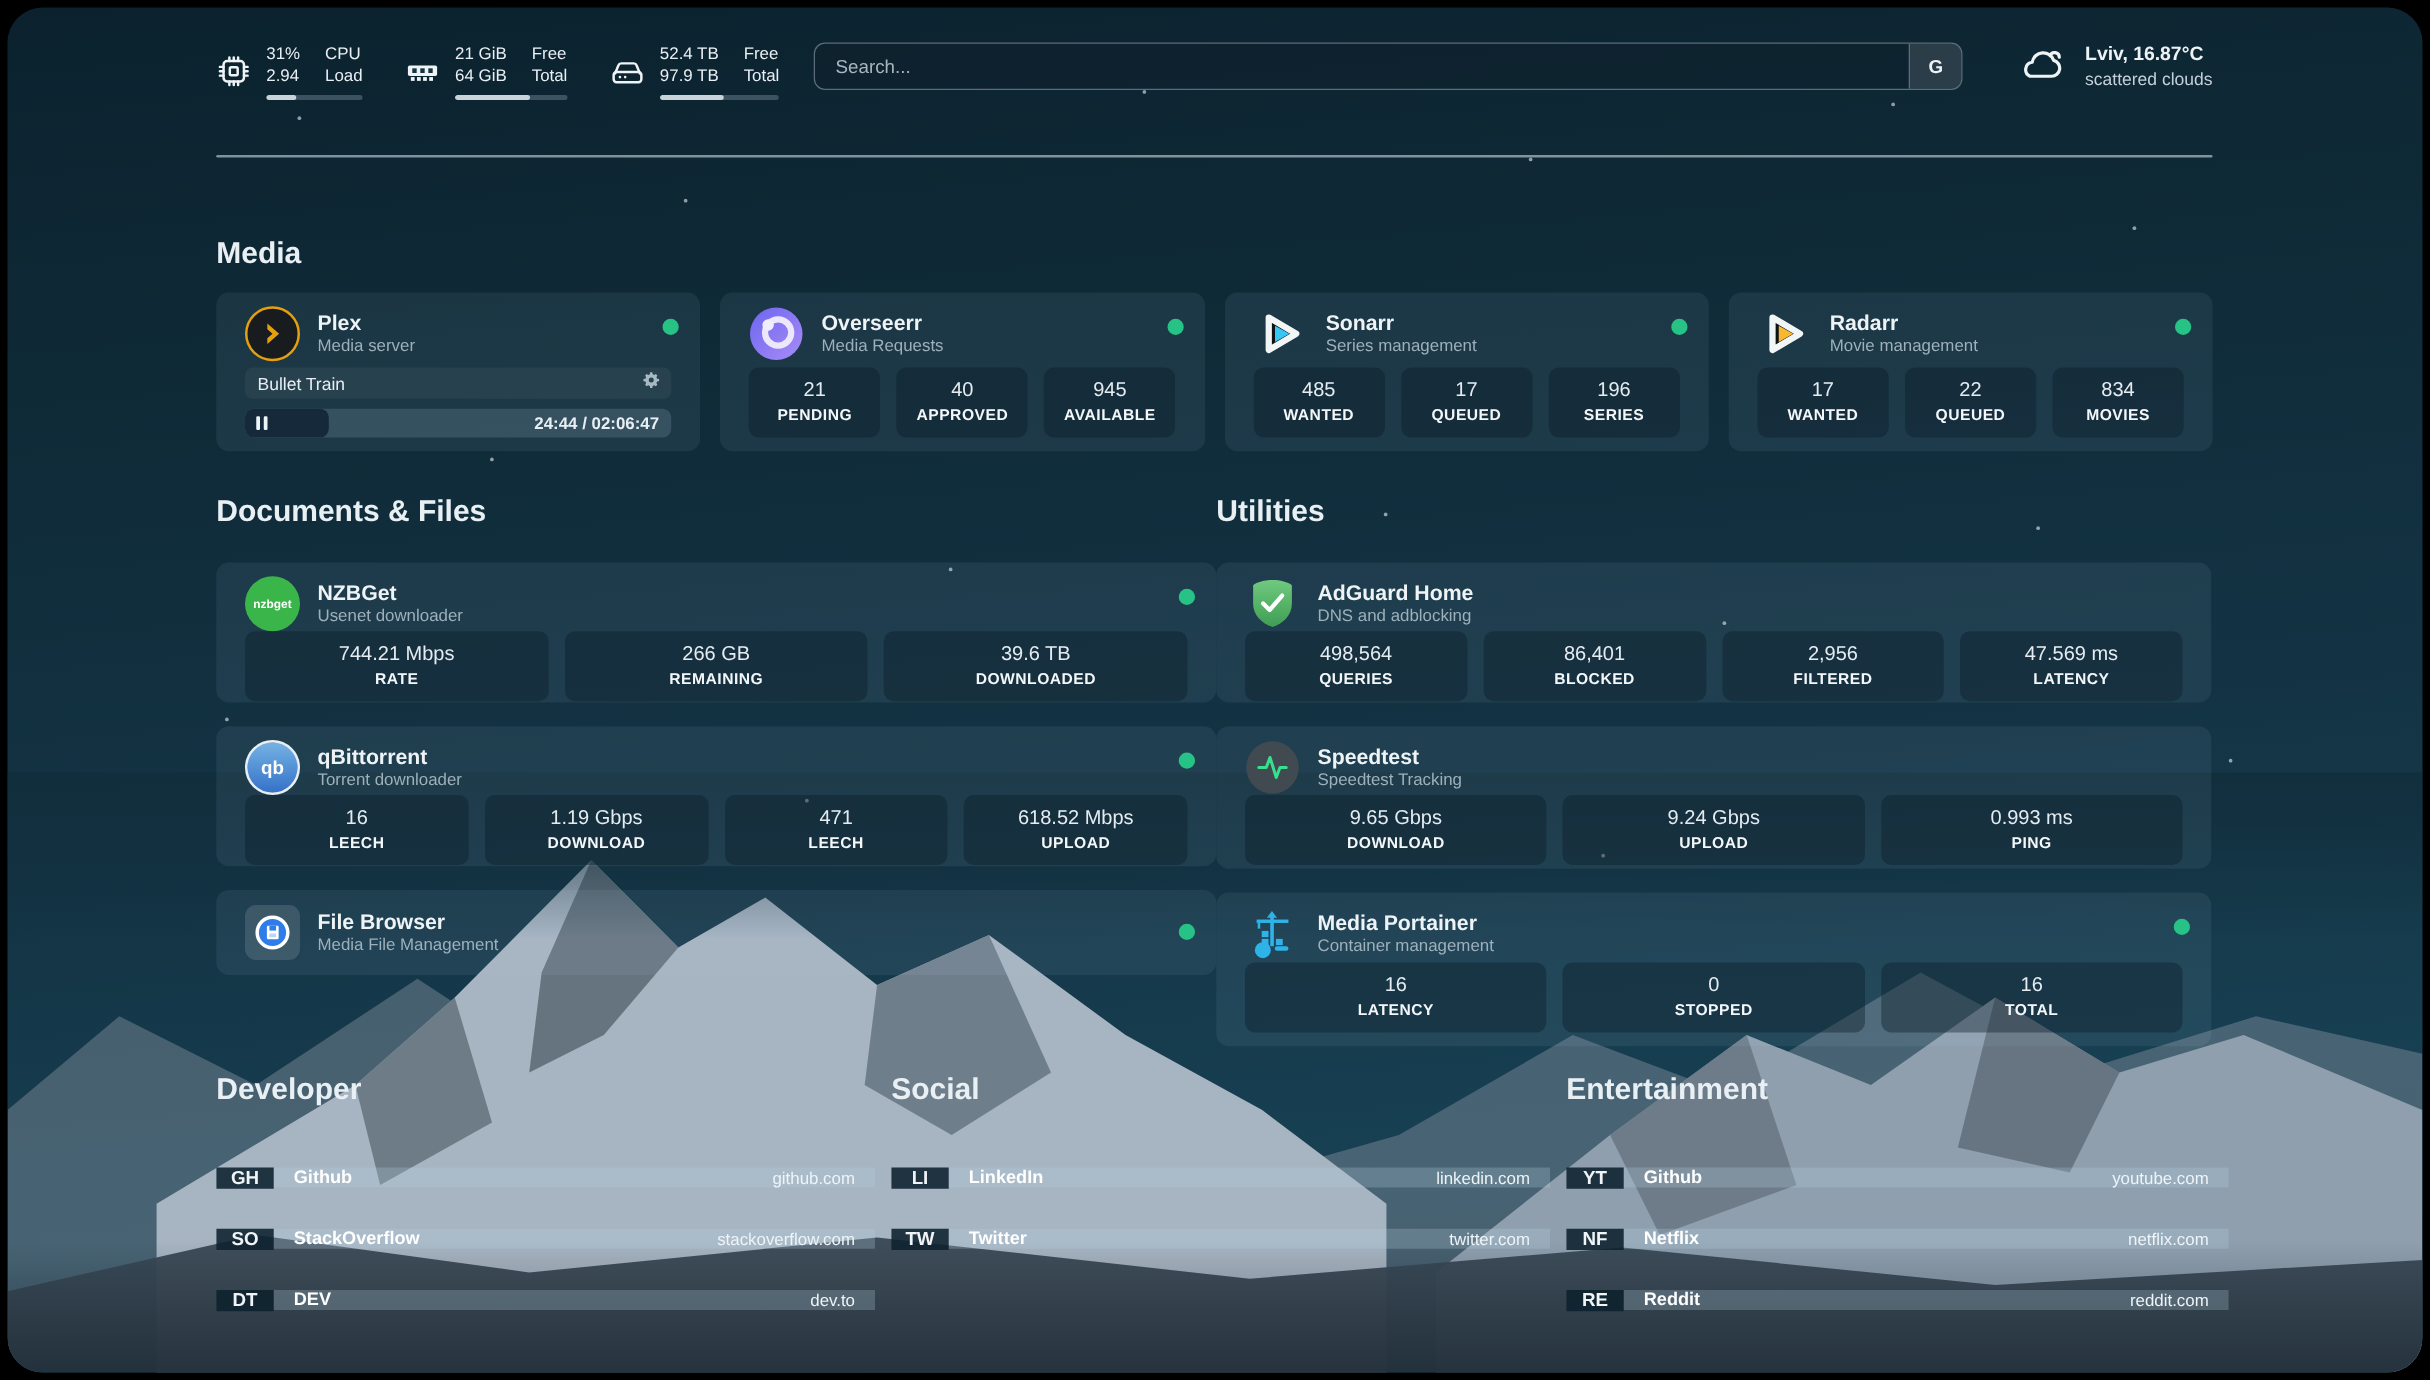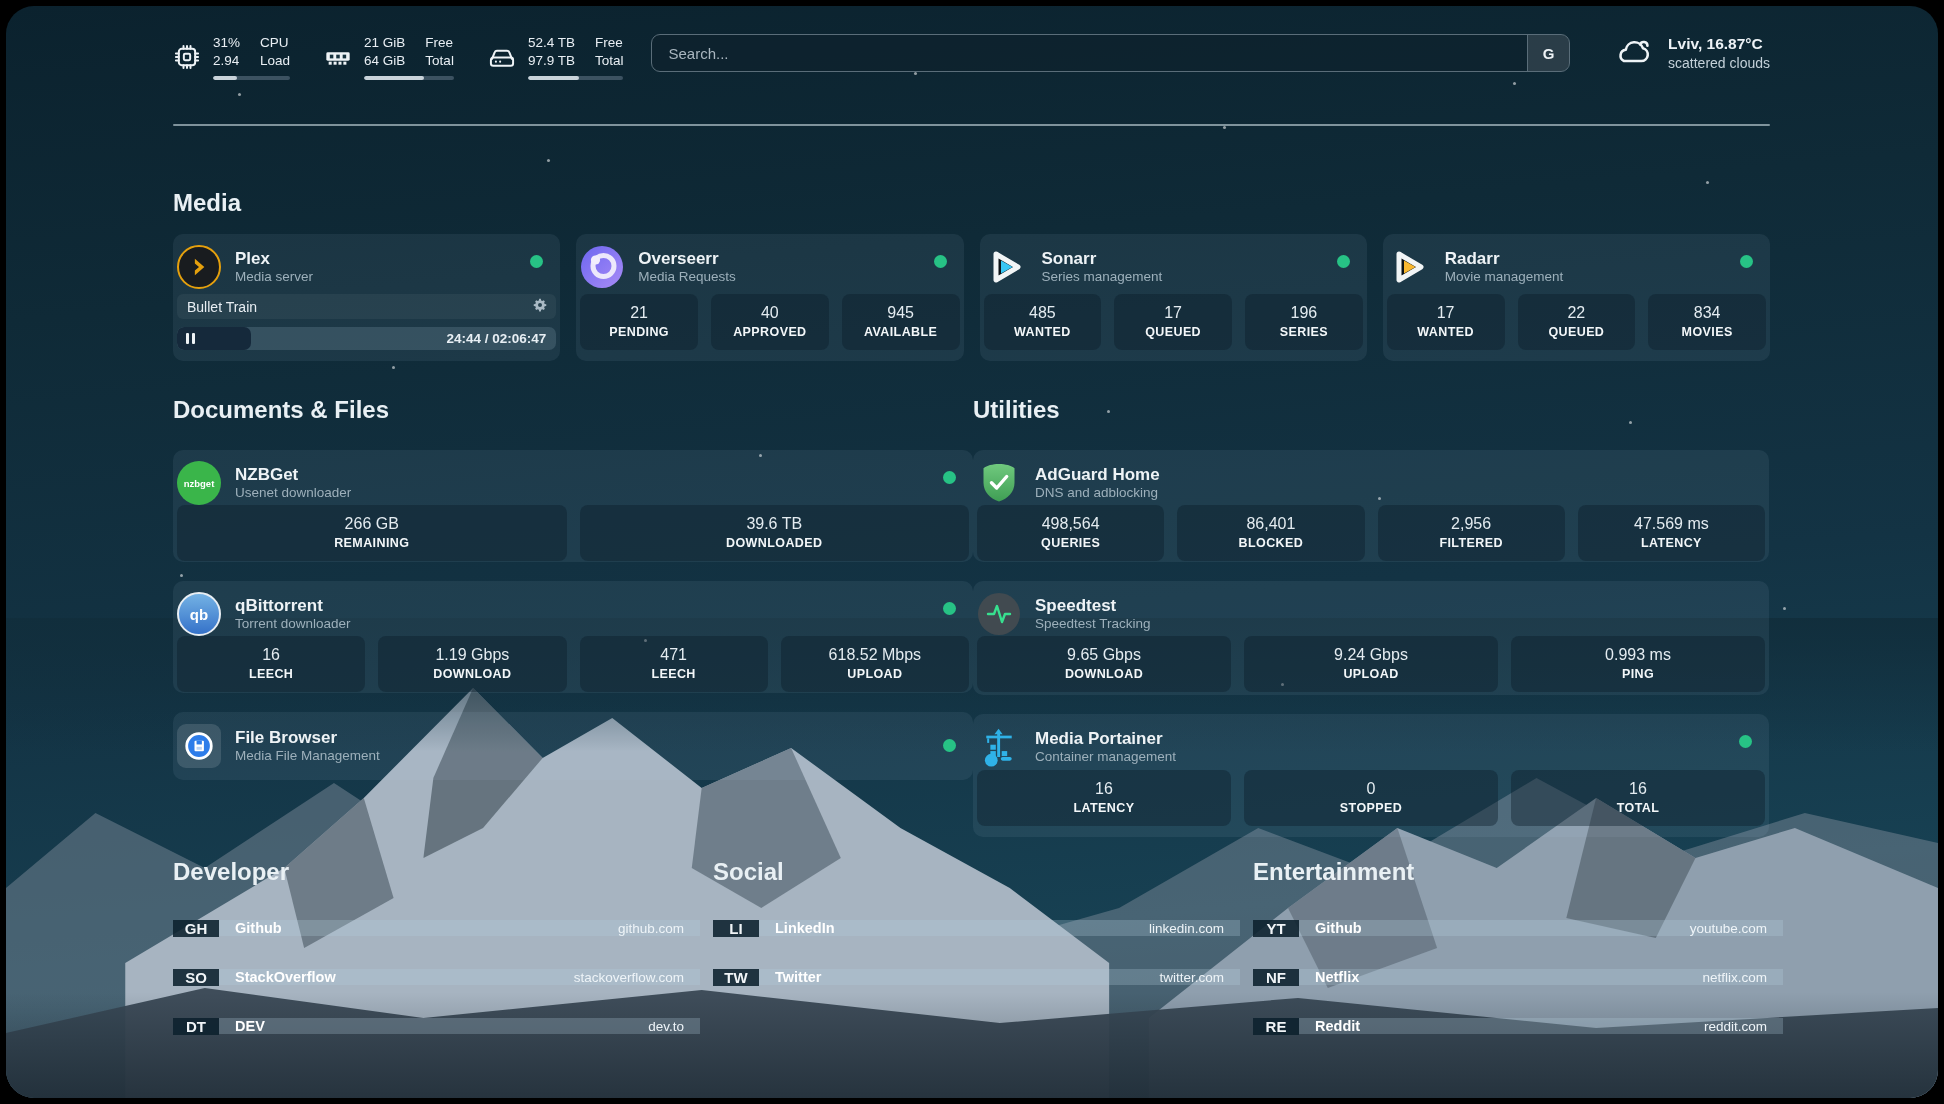--- a/index.html
+++ b/index.html
@@ -39,7 +39,7 @@
   .media-title { position:absolute; left:167px; top:183px; }
 
   
-  .card { background:rgba(193,222,236,0.08); border-radius:10px; padding:11px 4px; position:relative; }
+  .card { background:rgba(193,222,236,0.08); border-radius:10px; padding:11px 23px; position:relative; }
   .chead { display:flex; align-items:center; gap:14px; }
   .appicon { width:44px; height:44px; flex:0 0 44px; display:flex; align-items:center; justify-content:center; }
   .ctitles { display:flex; flex-direction:column; line-height:1.25; }

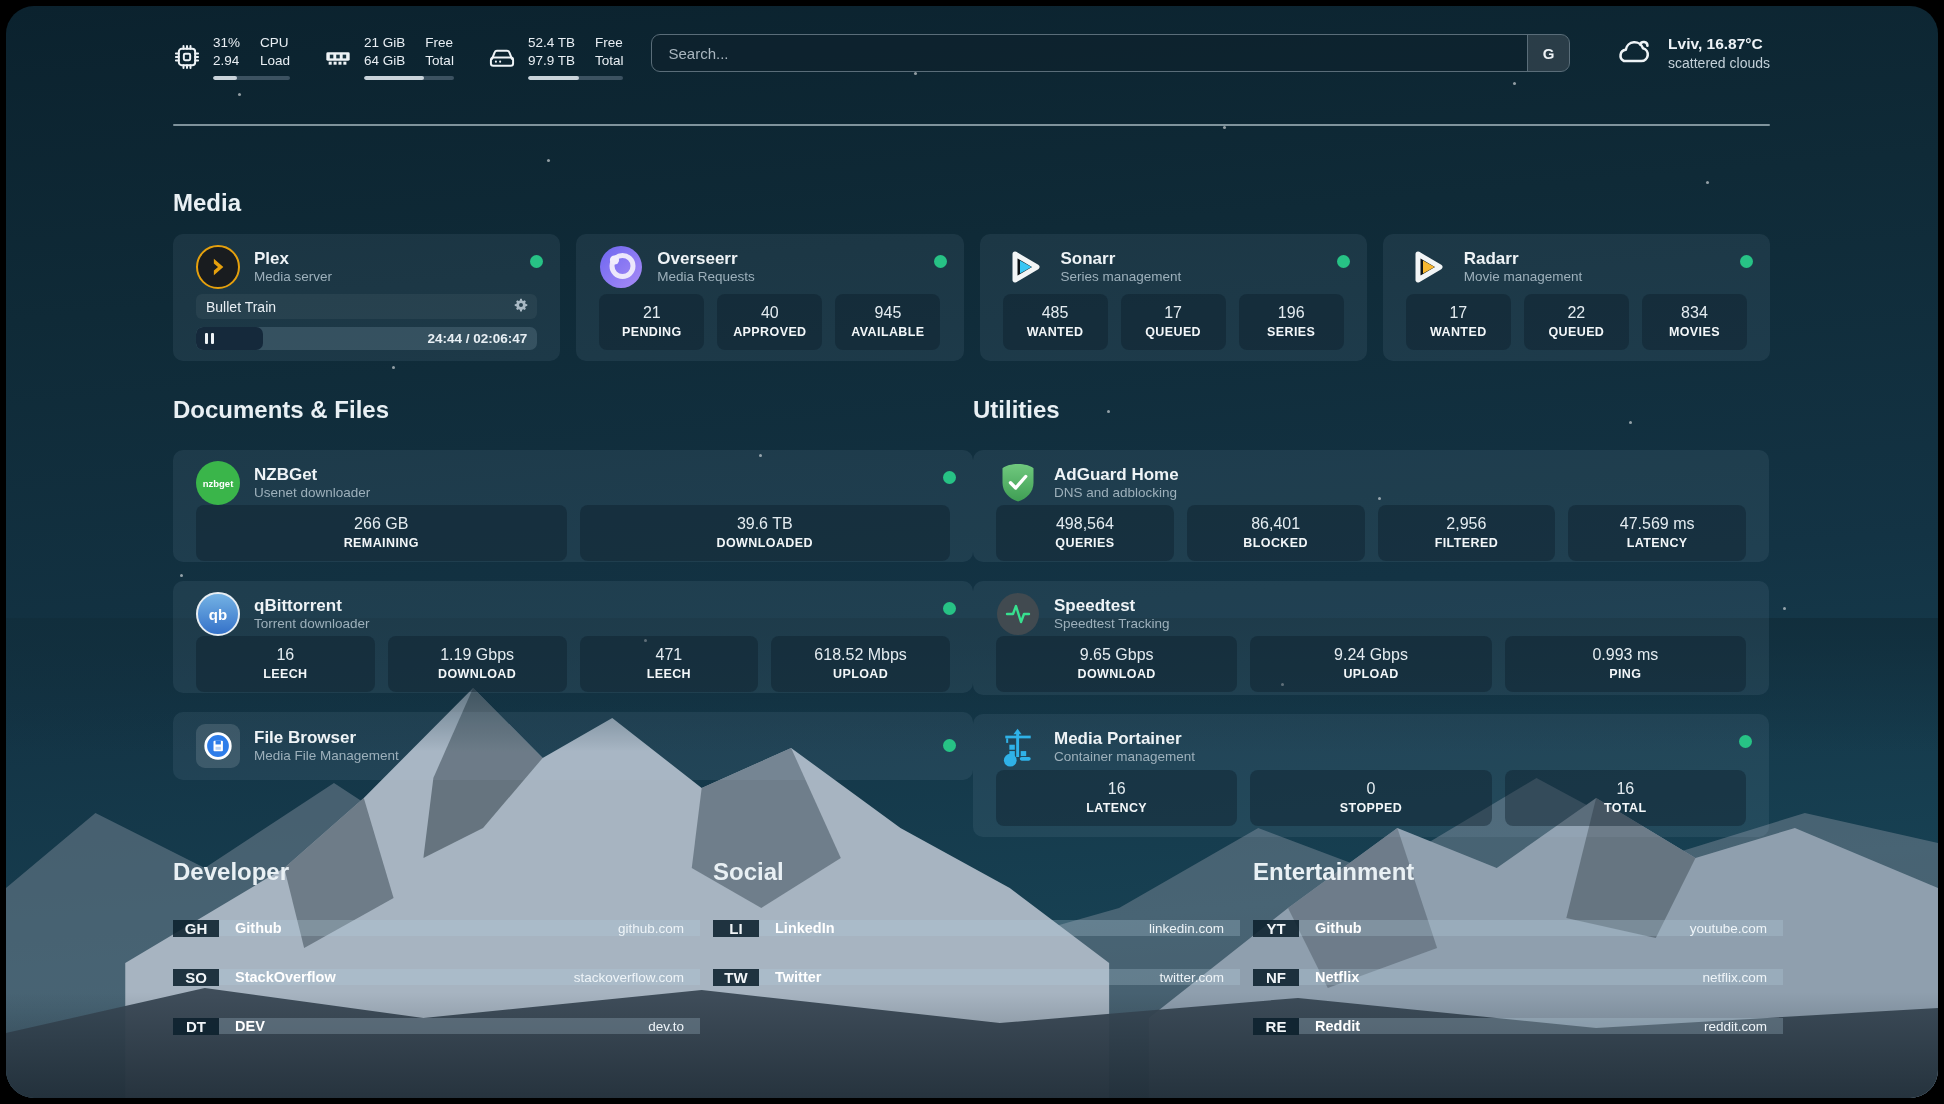--- a/index.html
+++ b/index.html
@@ -384,6 +384,10 @@
         </div>
         <div class="stats">
           <div class="stat">
+            <span class="stat-v">744.21 Mbps</span>
+            <span class="stat-l">RATE</span>
+          </div>
+          <div class="stat">
             <span class="stat-v">266 GB</span>
             <span class="stat-l">REMAINING</span>
           </div>

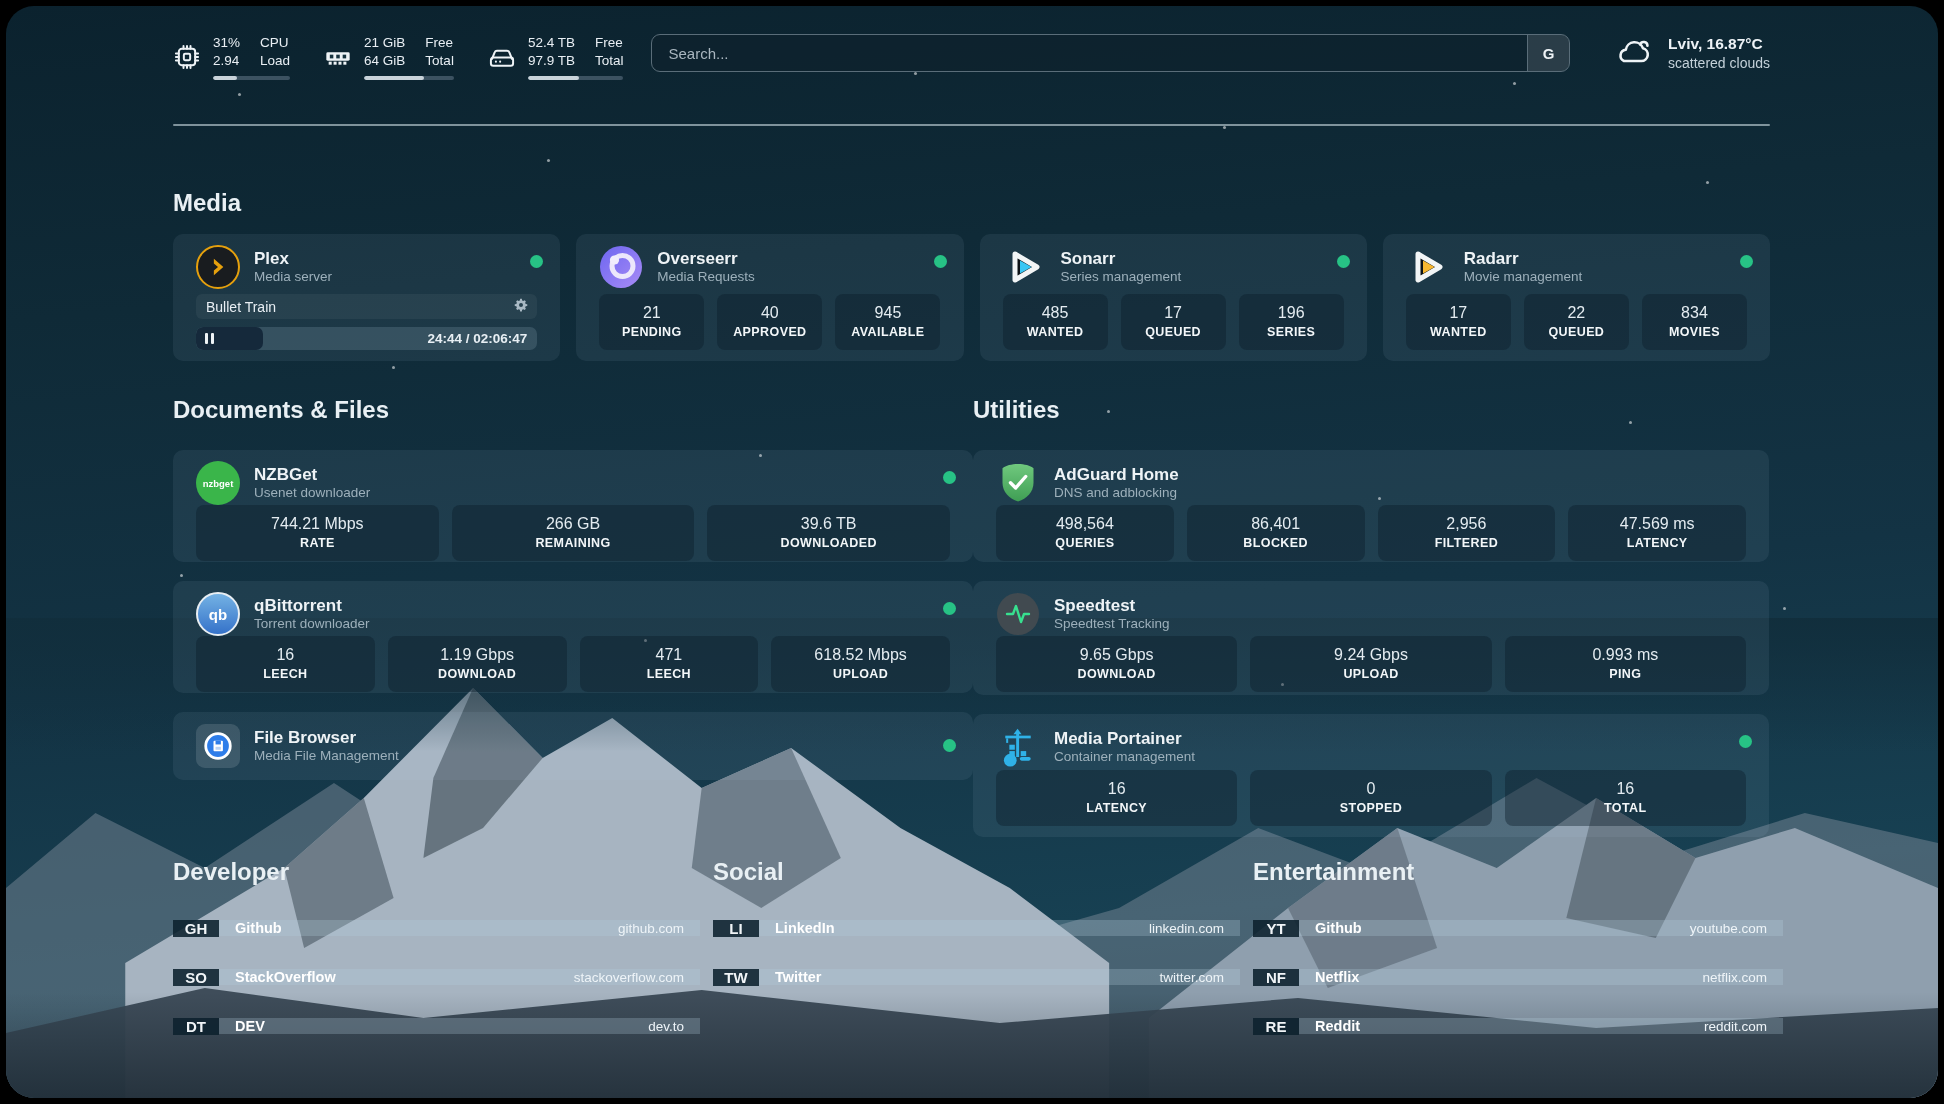--- a/index.html
+++ b/index.html
@@ -74,7 +74,7 @@
 
   
   .links { position:absolute; left:167px; right:168px; top:852px; display:grid; grid-template-columns:527px 527px 530px; gap:0 13px; }
-  .links .h-section { margin-bottom:22px; }
+  .links .h-section { margin-bottom:36px; }
   .linkrow { display:flex; align-items:center; height:40px; margin-bottom:9px; border-radius:4px; overflow:hidden; cursor:pointer; }
   .abbr { width:46px; flex:0 0 46px; background:rgba(13,33,45,0.88); color:#f0f4f7; display:flex; align-items:center; justify-content:center;
           font-size:15px; font-weight:600; }

